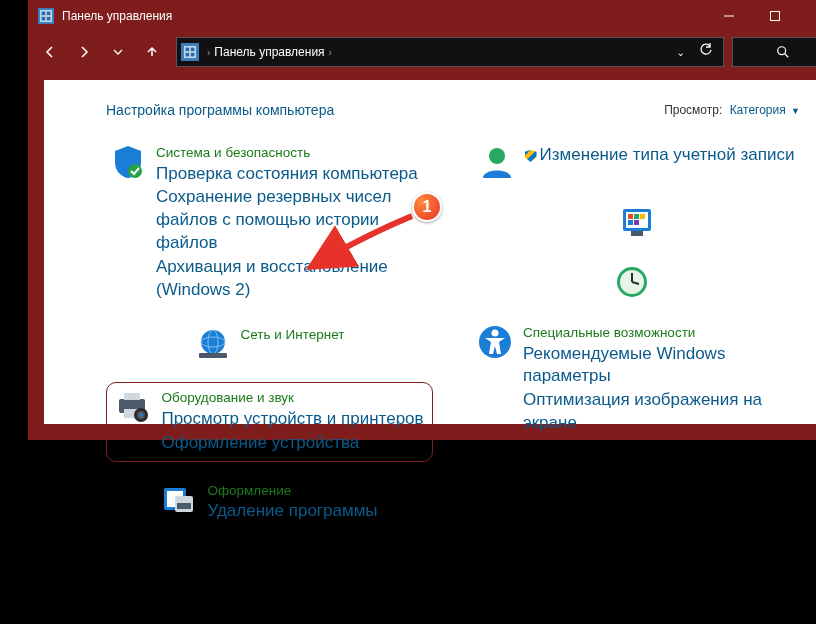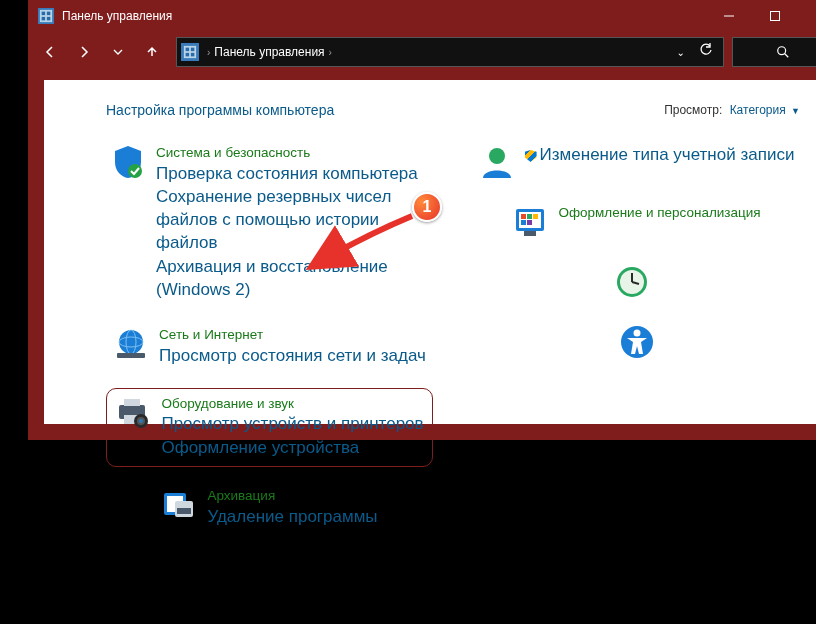--- a/index.html
+++ b/index.html
@@ -243,9 +243,6 @@
                 <rect x="12" y="27" width="12" height="5" fill="#4a5a6a"></rect>
               </svg>
             </div>
-          <div class="txts">
-            <div class="cat-title">Оформление и персонализация</div>
-          </div>
         </div>
 
         <div class="item">

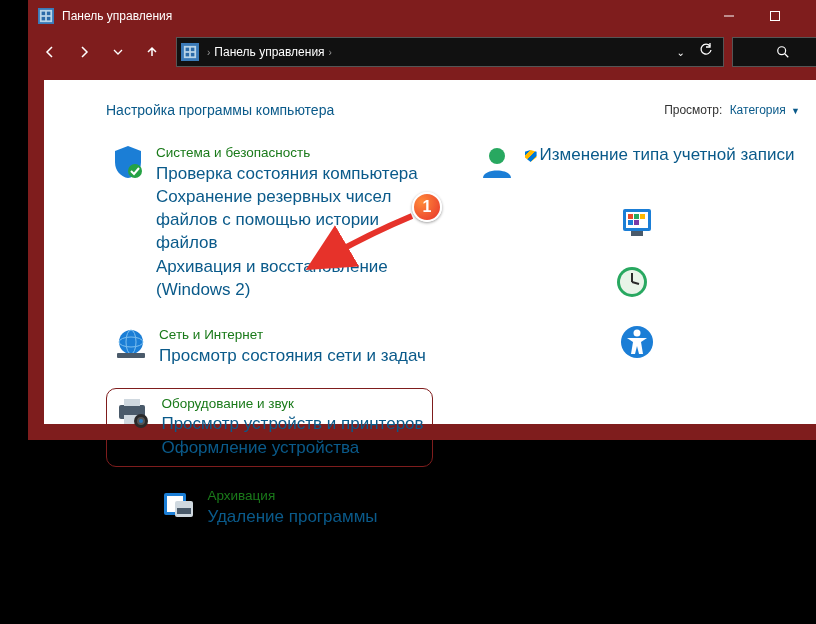--- a/index.html
+++ b/index.html
@@ -266,6 +266,11 @@
                 <path d="M8 14 L28 14 L22 18 L24 30 L20 30 L18 22 L16 30 L12 30 L14 18 Z" fill="#fff"></path>
               </svg>
             </div>
+          <div class="txts">
+            <div class="cat-title">Специальные возможности</div>
+            <div class="sub">Рекомендуемые Windows параметры</div>
+            <div class="sub">Оптимизация изображения на экране</div>
+          </div>
         </div>
 
       </div>

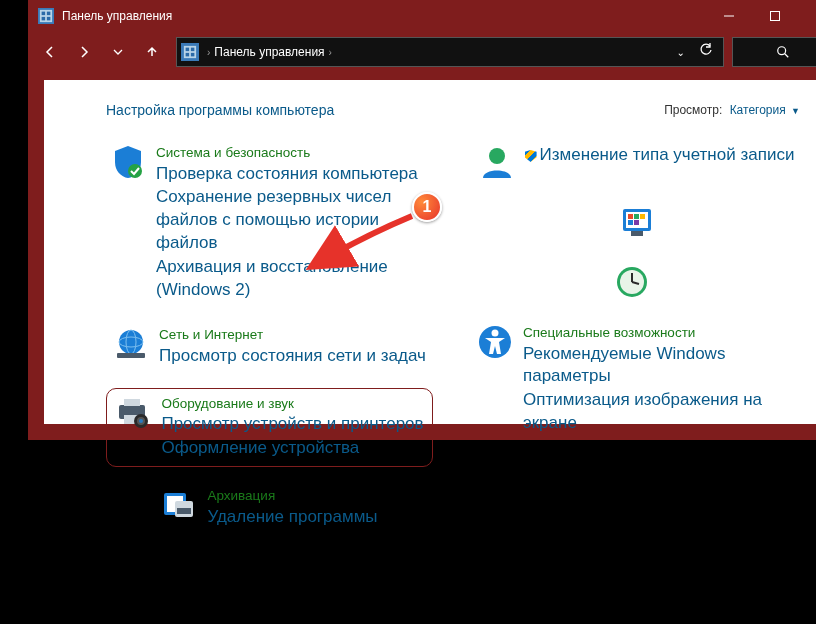--- a/index.html
+++ b/index.html
@@ -177,7 +177,6 @@
             </div>
           <div class="txts">
             <div class="cat-title">Сеть и Интернет</div>
-            <div class="sub">Просмотр состояния сети и задач</div>
           </div>
         </div>
 

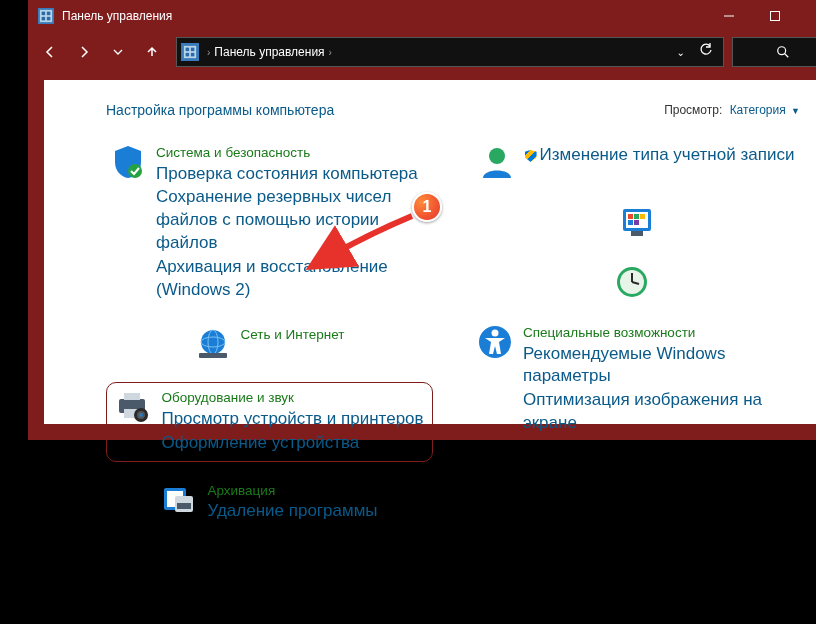--- a/index.html
+++ b/index.html
@@ -208,7 +208,7 @@
               </svg>
             </div>
           <div class="txts">
-            <div class="cat-title">Архивация</div>
+            <div class="cat-title">Оформление</div>
             <div class="sub">Удаление программы</div>
           </div>
         </div>

